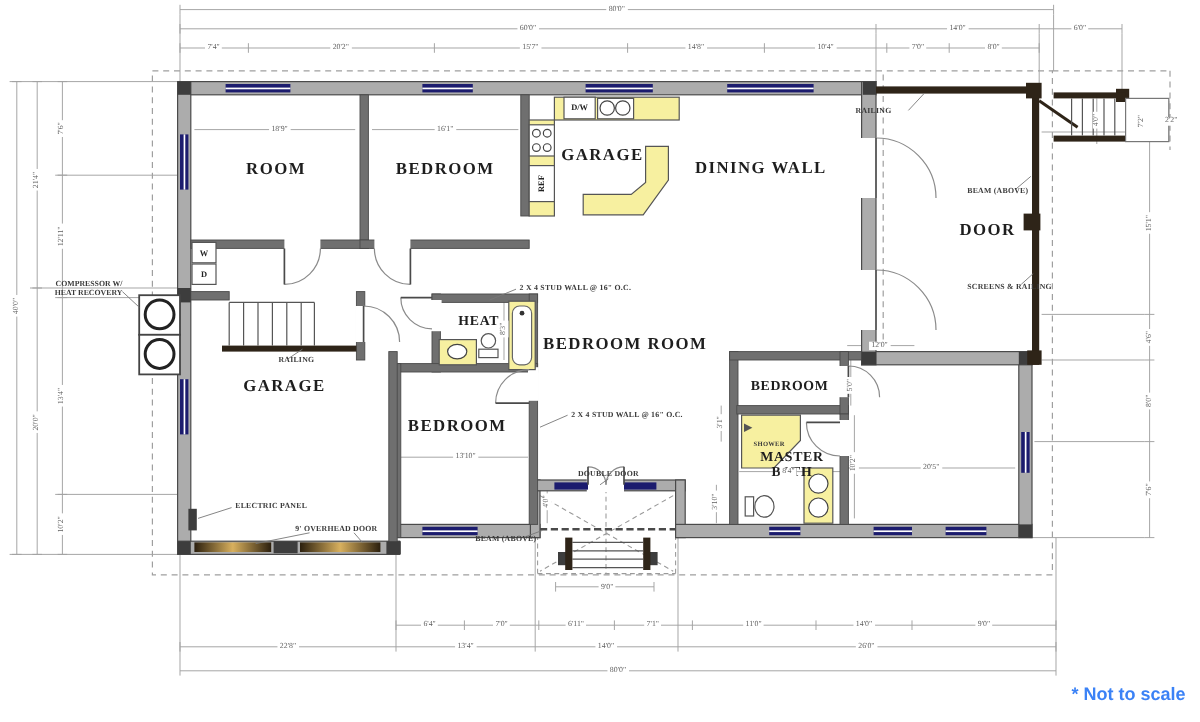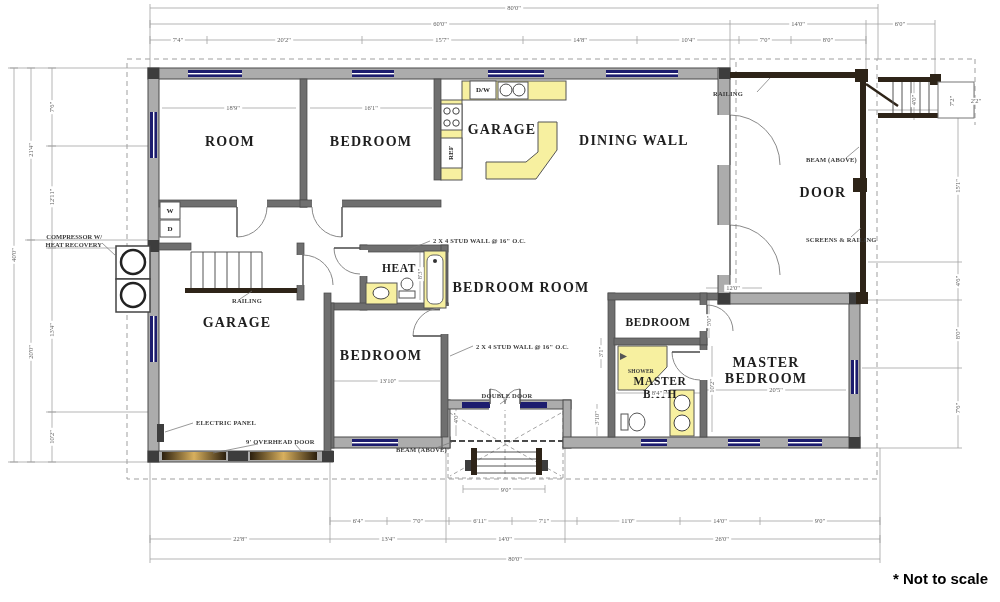--- a/index.html
+++ b/index.html
@@ -283,7 +283,6 @@
 <span class="lbl room" style="left:381px;top:356px">BEDROOM</span>
 <span class="lbl room-sm" style="left:399px;top:268px">HEAT</span>
 <span class="lbl room-sm" style="left:658px;top:322px">BEDROOM</span>
-<span class="lbl room wrap" style="left:766px;top:371px;width:120px;white-space:normal">MASTER BEDROOM</span>
 <span class="lbl room-sm wrap" style="left:660px;top:388px;width:70px;white-space:normal">MASTER BATH</span>
 
 <span class="lbl-l ann" style="left:433px;top:240px">2 X 4 STUD WALL @ 16" O.C.</span>

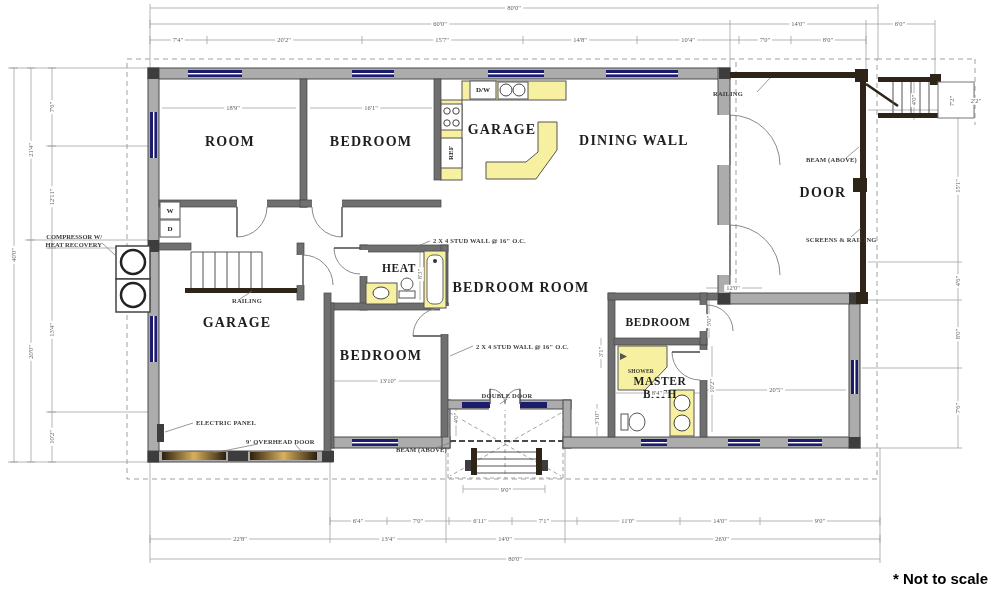--- a/index.html
+++ b/index.html
@@ -18,7 +18,7 @@
   .rot{transform:translate(-50%,-50%) rotate(-90deg);}
   .fix{font-size:7px;font-weight:bold;color:#222;}
   .note{position:absolute;right:12px;top:570px;font-family:"Liberation Sans","DejaVu Sans",sans-serif;
-        font-weight:bold;font-size:15px;color:#000000;}
+        font-weight:bold;font-size:15px;color:#3b82f6;}
 </style>
 </head>
 <body>

